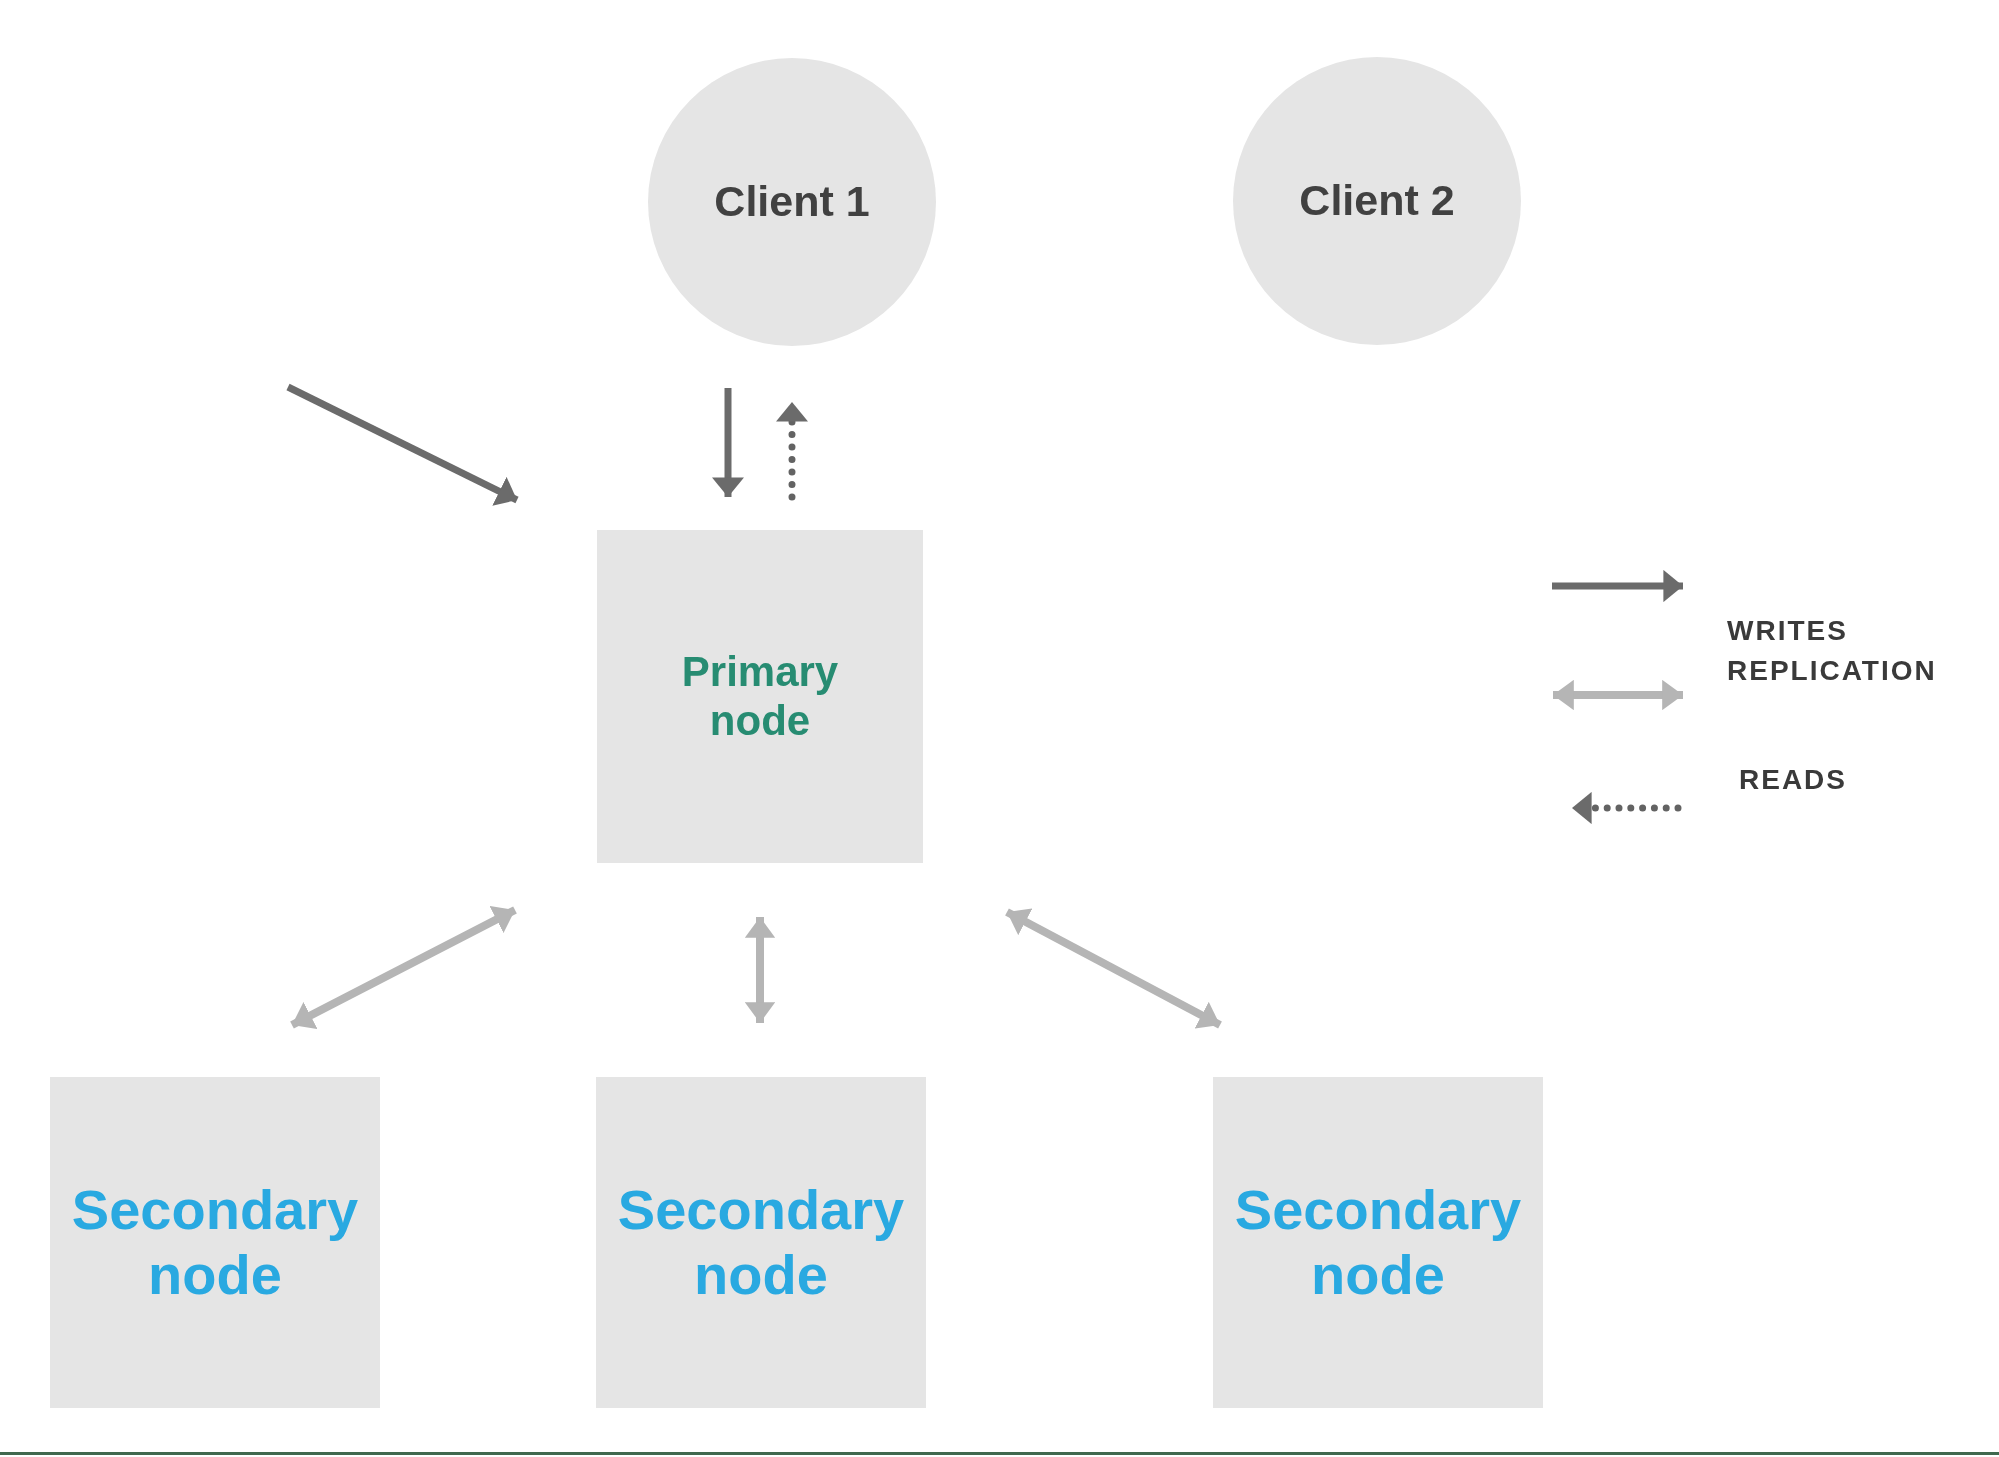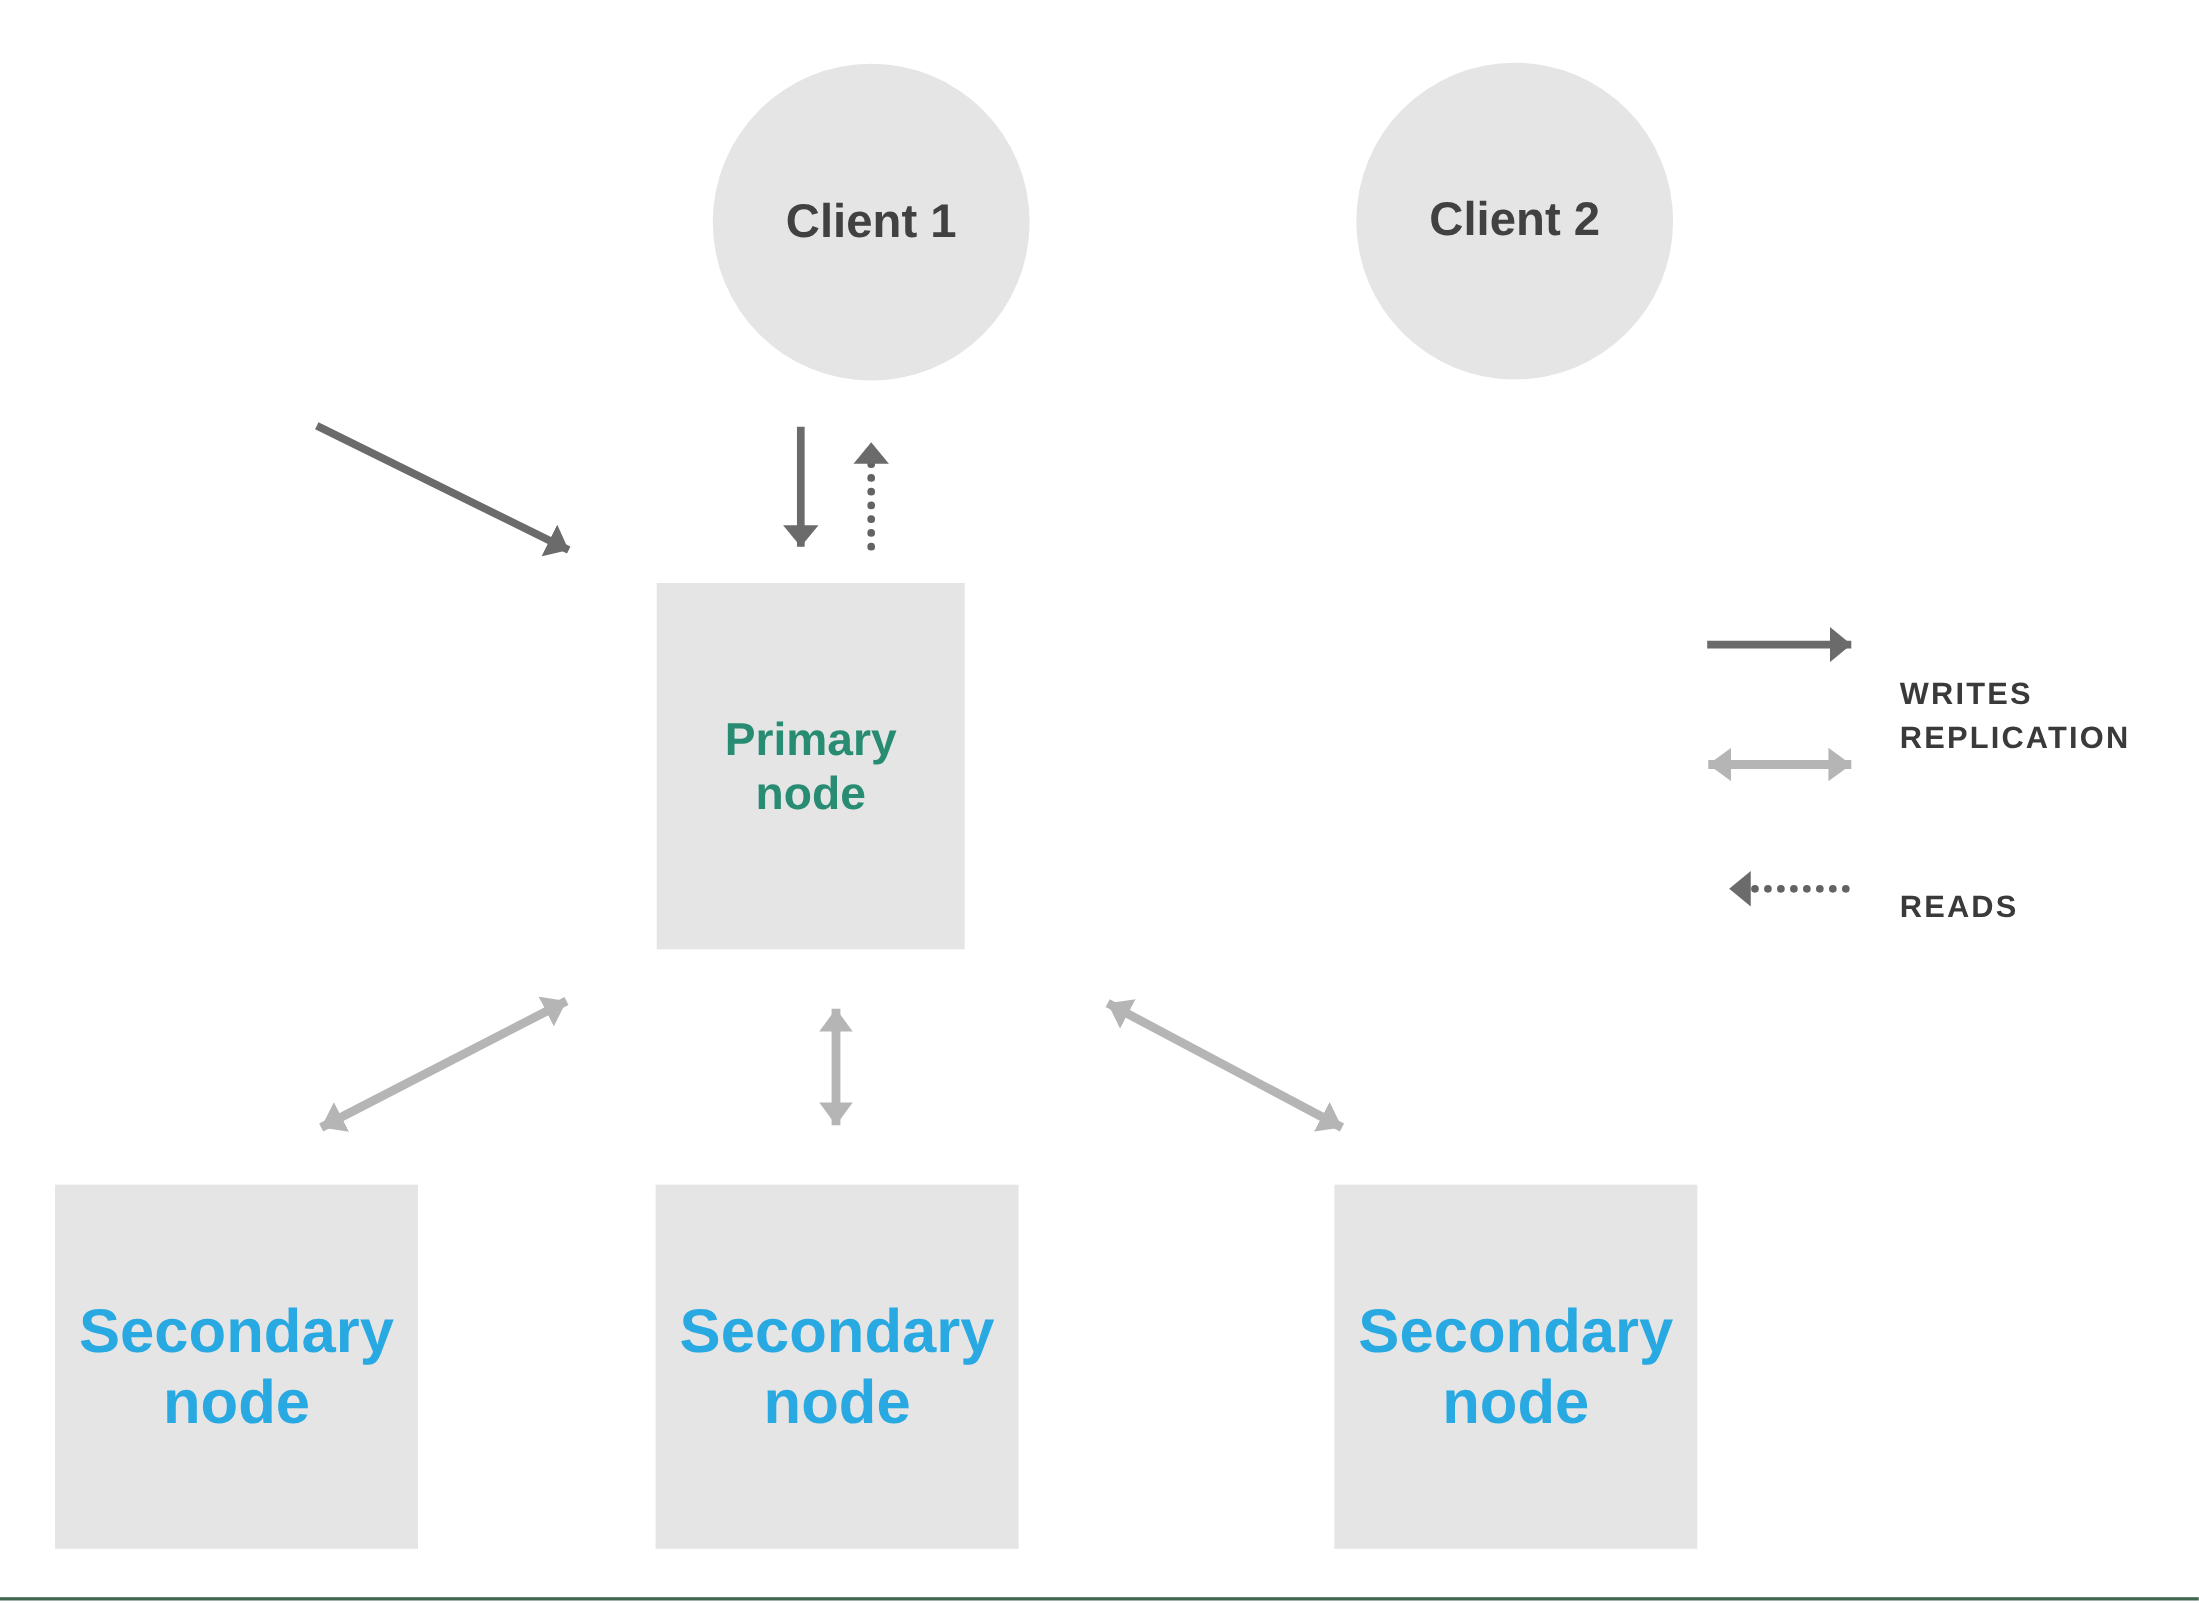--- a/index.html
+++ b/index.html
@@ -88,7 +88,7 @@
     <span class="node-label client-label">Client 2</span>
   </div>
 
-  <div class="shape" style="left:597px; top:530px; width:280px; height:333px;">
+  <div class="shape" style="left:597px; top:530px; width:326px; height:333px;">
     <span class="node-label primary-label">Primary
 node</span>
   </div>

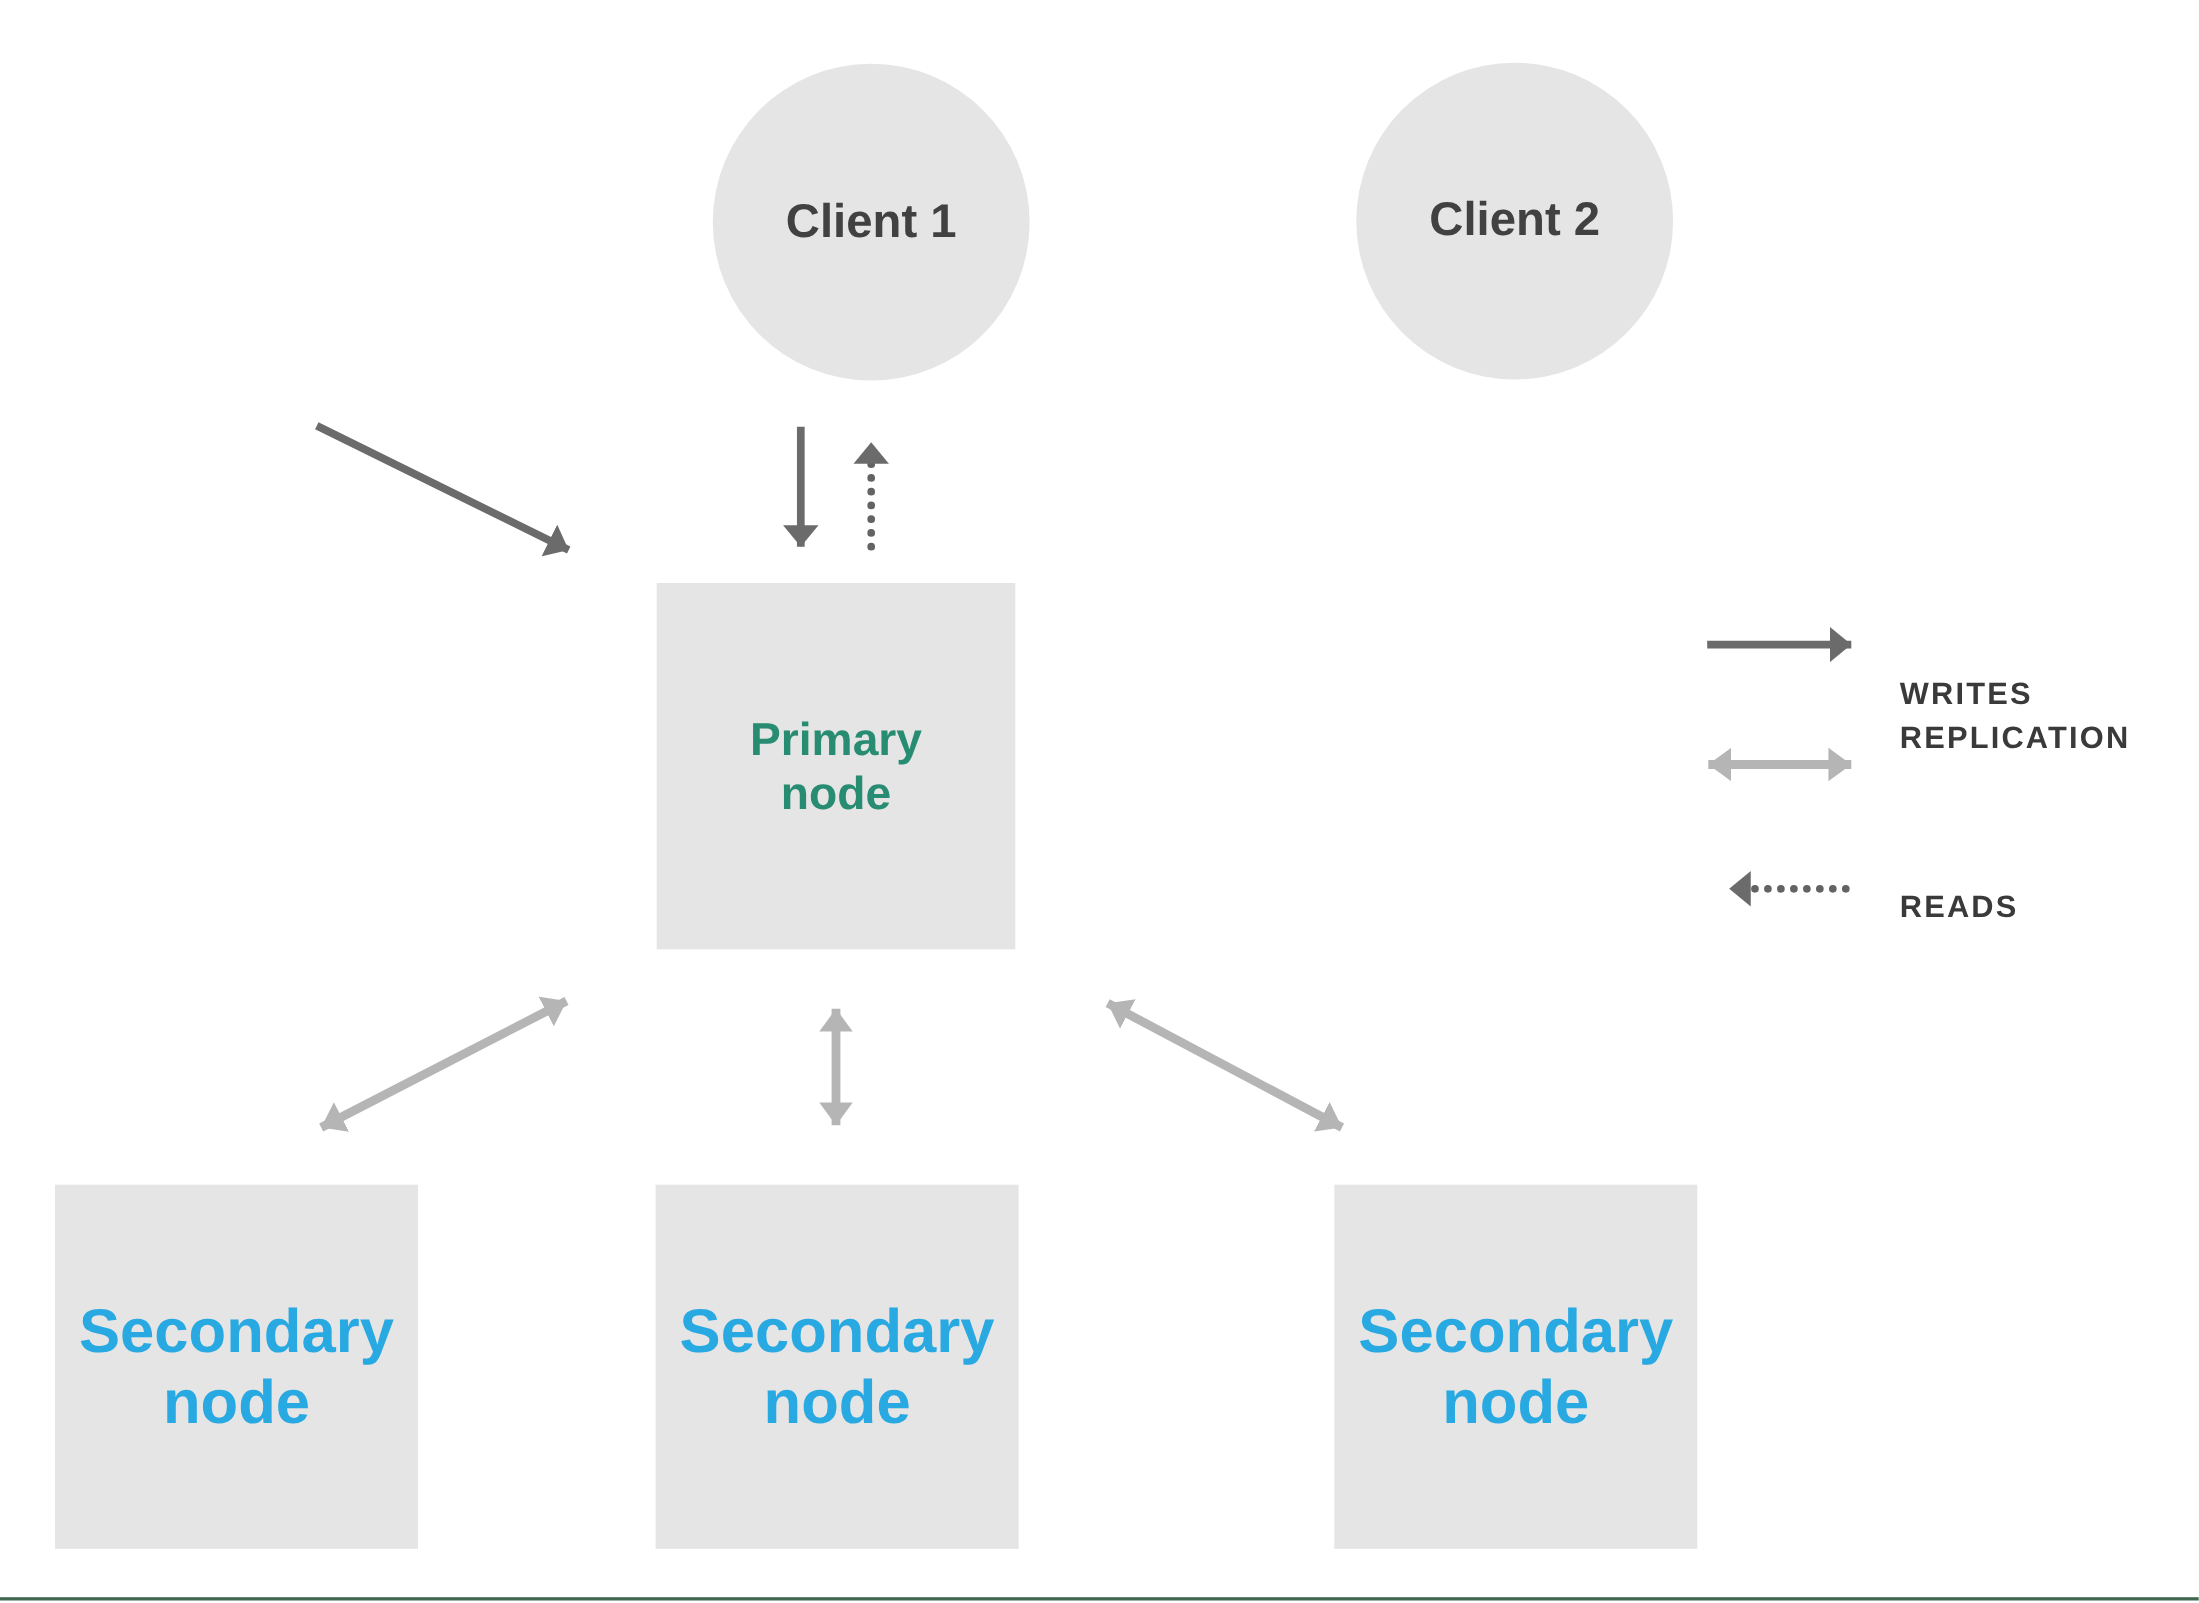--- a/index.html
+++ b/index.html
@@ -136,7 +136,7 @@
 
   <div class="legend-label" style="top:568px;margin-top:45px;">WRITES</div>
   <div class="legend-label" style="top:653px;">REPLICATION</div>
-  <div class="legend-label" style="top:807px;">READS</div>
+  <div class="legend-label" style="top:762px;margin-left:12px;">READS</div>
 
   <div class="footer-line"></div>
 </div>

